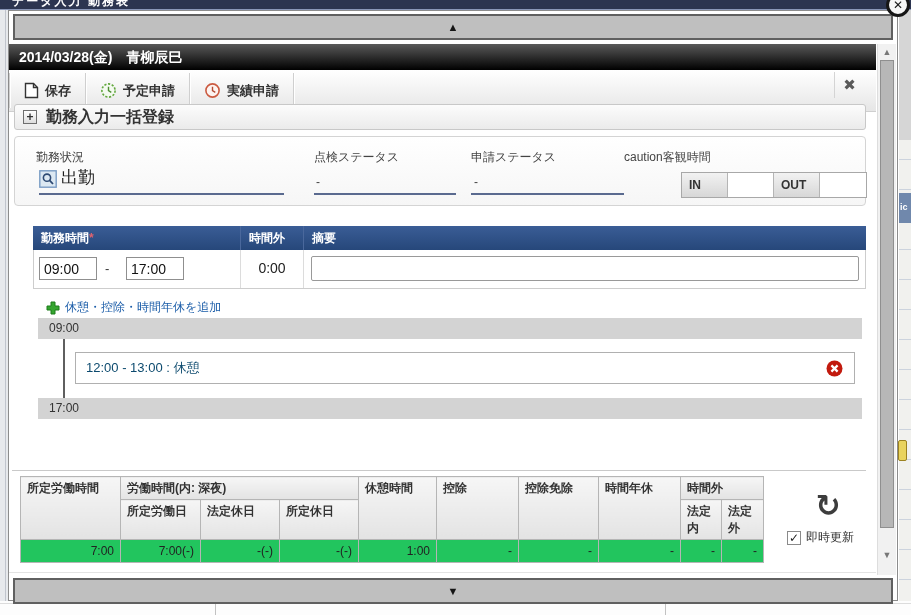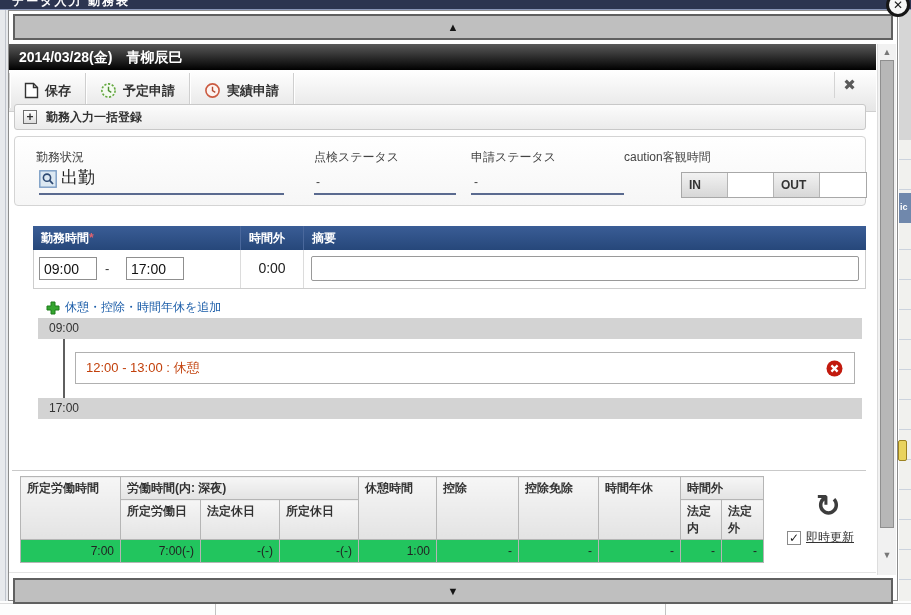--- a/index.html
+++ b/index.html
@@ -51,7 +51,7 @@
     display:flex; align-items:center; z-index:8; }
   .plusbox { width:14px; height:14px; margin-left:8px; border:1px solid #6e6e6e; background:linear-gradient(#fff,#ddd);
     font-size:12px; font-weight:bold; color:#333; text-align:center; line-height:12px; cursor:pointer; }
-  .bulk-label { margin-left:9px; font-size:12px; font-weight:bold; color:#333; }
+  .bulk-label { margin-left:9px; font-size:16px; font-weight:bold; color:#333; }
   
   .fields { position:absolute; left:14px; top:136px; width:852px; height:70px;
     border:1px solid #d4d4d4; border-radius:4px; background:linear-gradient(#ffffff,#f6f6f6); z-index:8; }

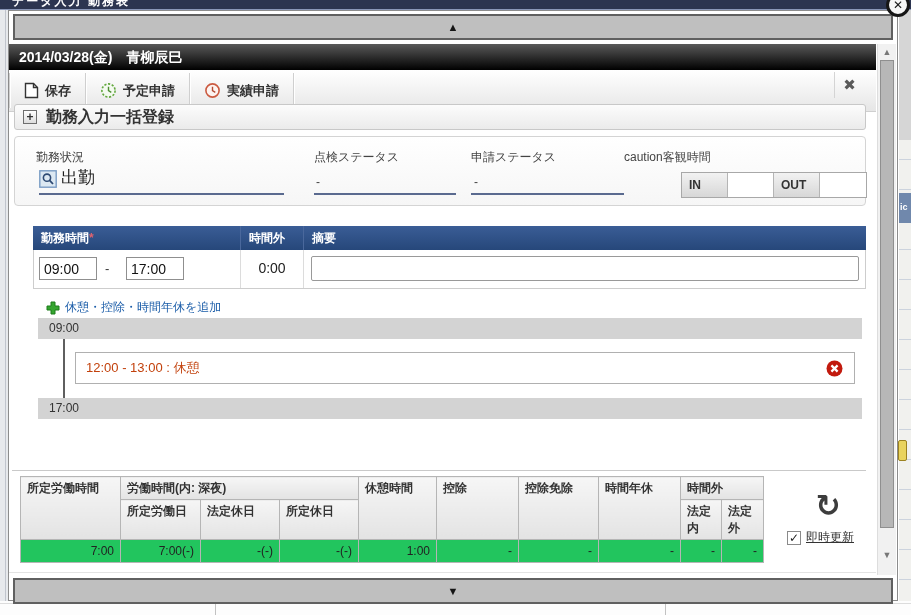--- a/index.html
+++ b/index.html
@@ -89,7 +89,7 @@
   .tl-vline { position:absolute; left:63px; top:339px; width:2px; height:59px; background:#5f5f5f; z-index:8; }
   .tl-item { position:absolute; left:75px; top:352px; width:780px; height:32px; background:#fff; border:1px solid #b0b0b0;
     display:flex; align-items:center; z-index:9; }
-  .tl-item .txt { margin-left:10px; font-size:13px; color:#c2410c; }
+  .tl-item .txt { margin-left:10px; font-size:13px; color:#0c4a6e; }
   .del { position:absolute; right:11px; top:7px; width:17px; height:17px; cursor:pointer; }
   
   .sum-sep { position:absolute; left:12px; top:470px; width:854px; height:1px; background:#c9c9c9; z-index:8; }

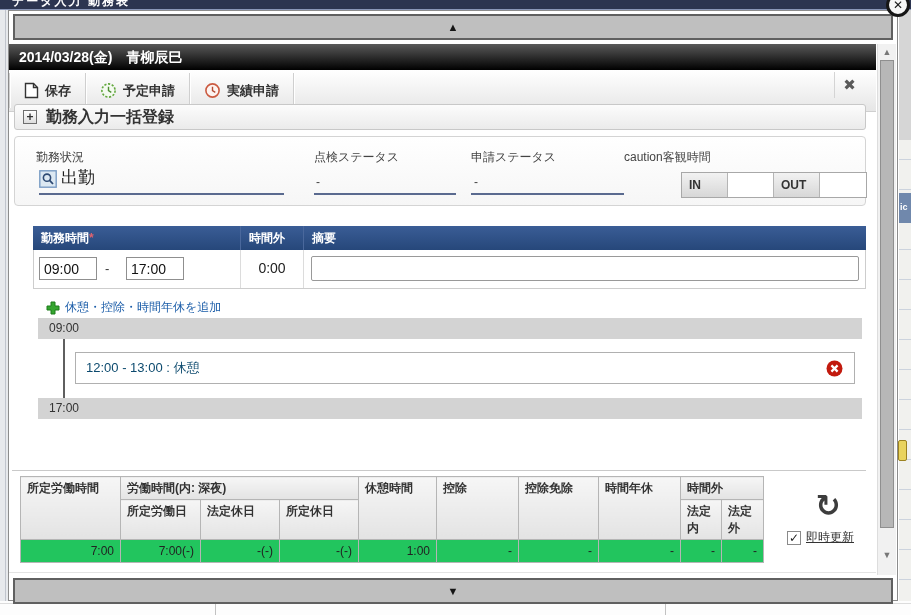--- a/index.html
+++ b/index.html
@@ -103,7 +103,7 @@
   .imm { position:absolute; left:787px; top:529px; display:flex; align-items:center; gap:5px; z-index:8; }
   .cbx { width:14px; height:14px; border:1px solid #8a8a8a; background:#fff; font-size:12px; font-weight:bold;
     color:#222; line-height:12px; text-align:center; cursor:pointer; }
-  .imm span.lbl { font-size:12px; color:#333;text-decoration:underline; }
+  .imm span.lbl { font-size:12px; color:#333; }
   
   .vsb { position:absolute; left:877px; top:44px; width:19px; height:531px; background:#f1f1f1; border-left:1px solid #ddd; z-index:8; }
   .vsb .arr { position:absolute; left:0; width:100%; text-align:center; font-size:9px; color:#777; cursor:pointer; }

